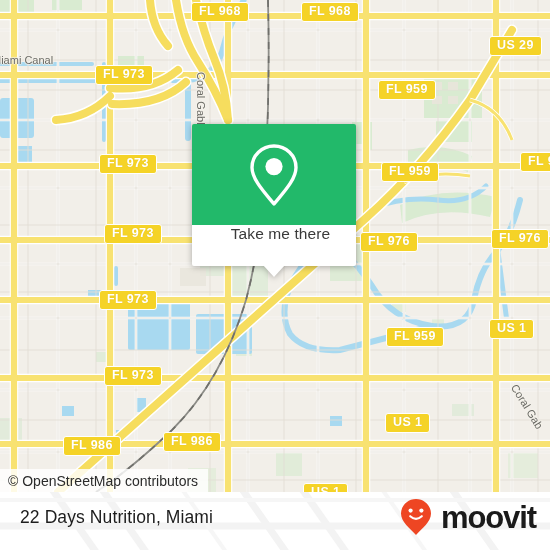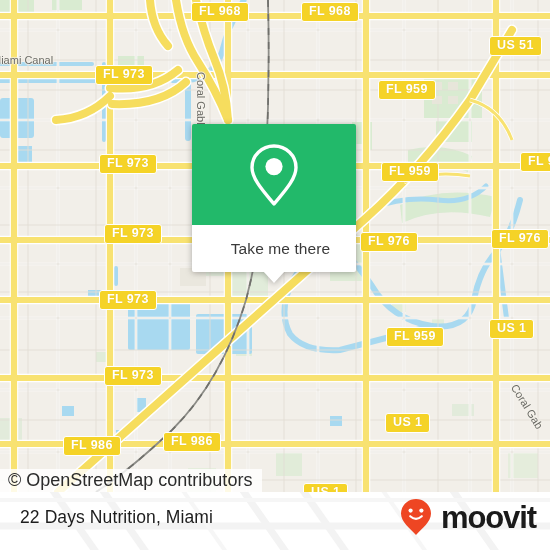--- a/index.html
+++ b/index.html
@@ -371,7 +371,7 @@
     <div id="shield-layer">
         <div class="shield" style="left: 191px; top: 2px;">FL 968</div>
         <div class="shield" style="left: 301px; top: 2px;">FL 968</div>
-        <div class="shield" style="left: 489px; top: 36px;">US 51</div>
+        <div class="shield" style="left: 489px; top: 36px;">US 29</div>
         <div class="shield" style="left: 95px; top: 65px;">FL 973</div>
         <div class="shield" style="left: 378px; top: 80px;">FL 959</div>
         <div class="shield" style="left: 99px; top: 154px;">FL 973</div>

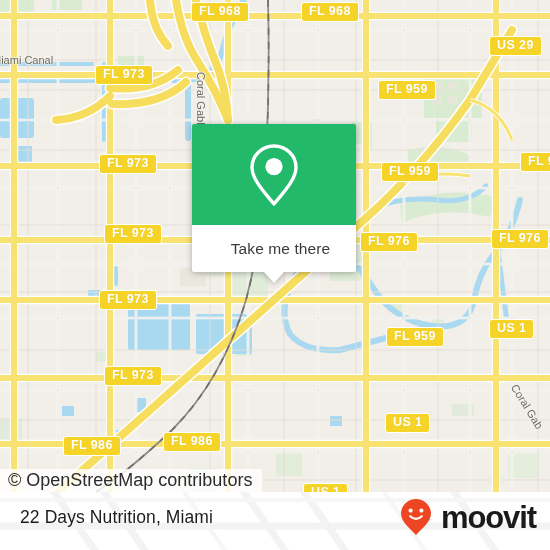--- a/index.html
+++ b/index.html
@@ -86,10 +86,10 @@
   }
   .callout-foot {
     background: #ffffff;
-    height: 47px;
+    height: 41px;
     border-radius: 0 0 2px 2px;
     display: flex;
-    align-items: center;
+    align-items: flex-start;
     justify-content: center;
     position: relative;
     padding-left: 13px;

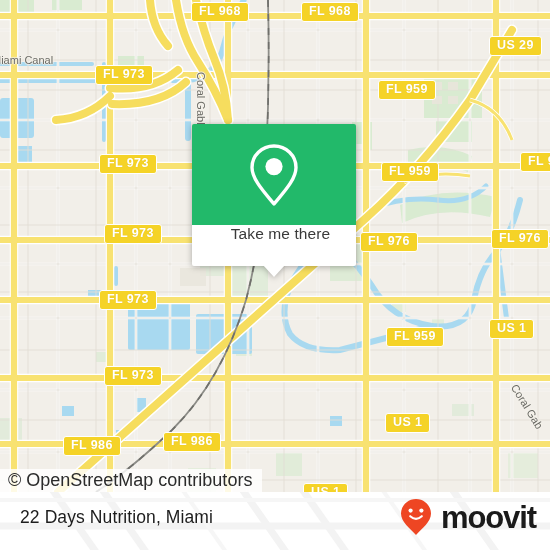--- a/index.html
+++ b/index.html
@@ -122,7 +122,7 @@
     align-items: center;
     background: rgba(255,255,255,0.82);
     color: #2b2b2b;
-    font-size: 18px;
+    font-size: 14px;
     font-family: "Liberation Sans", sans-serif;
     white-space: nowrap;
   }

